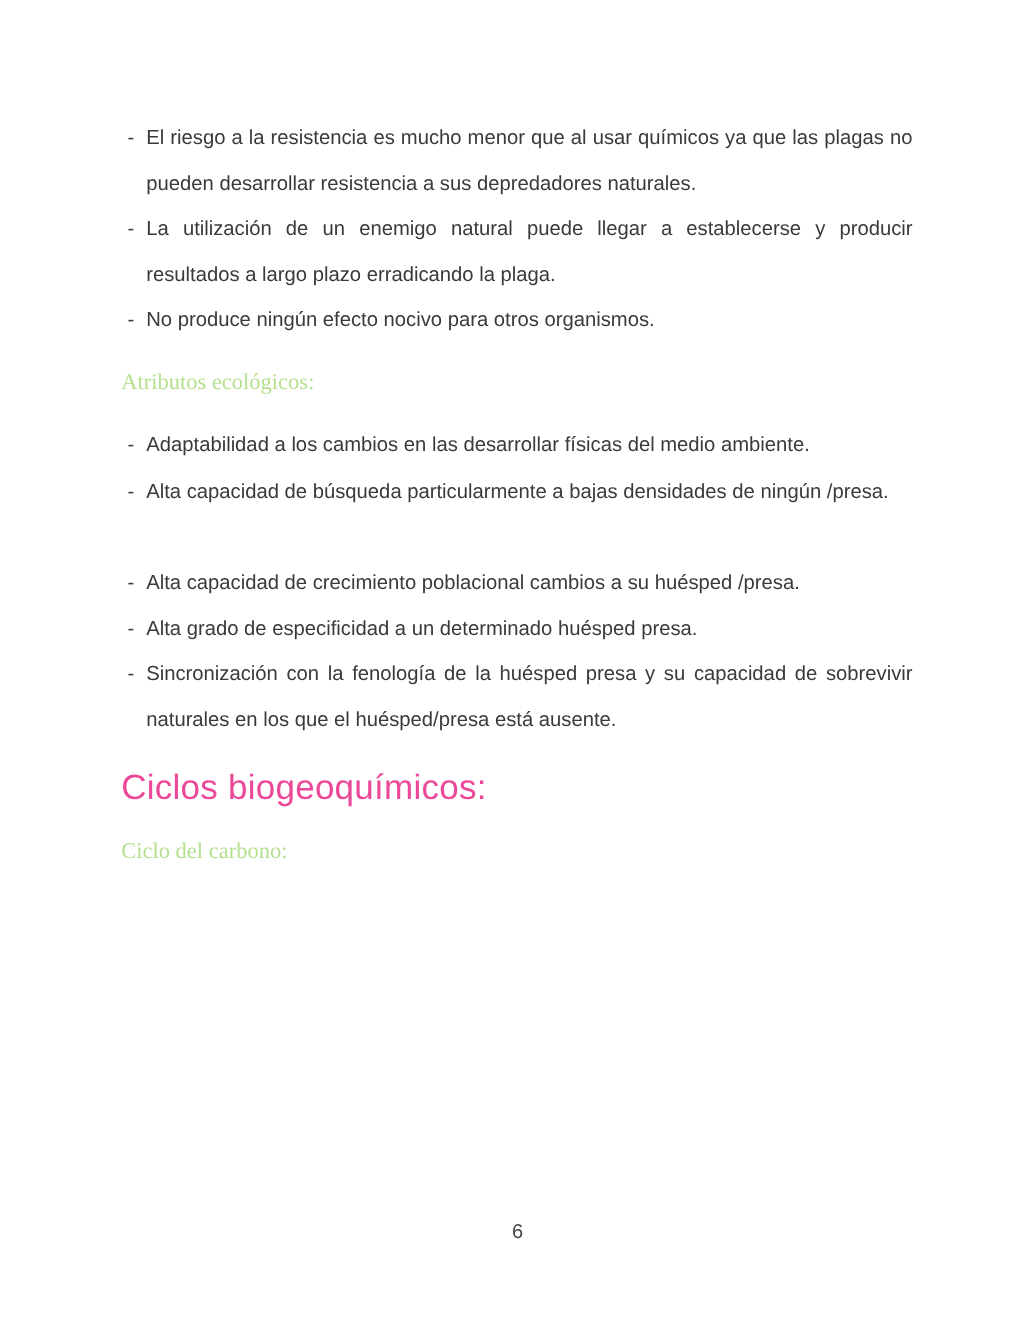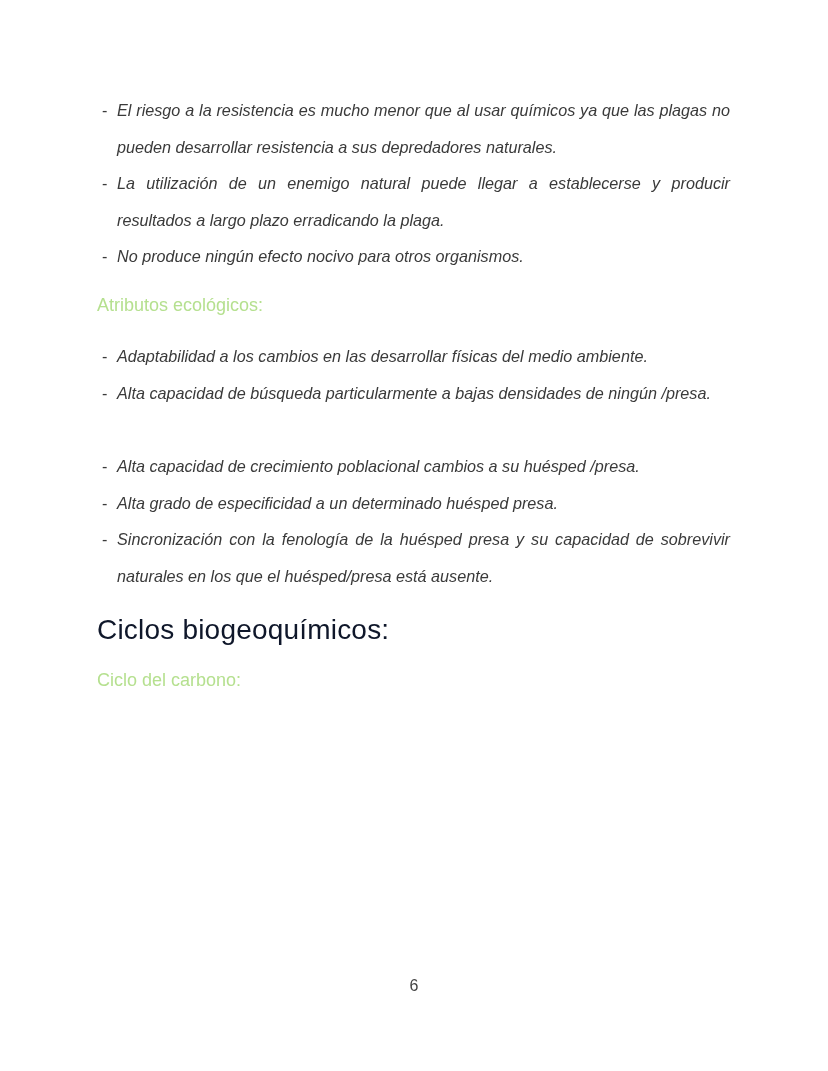--- a/index.html
+++ b/index.html
@@ -8,7 +8,7 @@
     .page { position: absolute; left: 0; top: 0; width: 828px; height: 1071px; }
     .bullet { position: absolute; left: 102px; width: 628px; font-size: 16.2px; line-height: 36.5px; }
     .bullet .dash { position: absolute; left: 0; top: 0; }
-    .bullet .txt { display: block; margin-left: 15px; text-align: justify; font-style: italic; }
+    .bullet .txt { display: block; margin-left: 15px; text-align: justify; }
     .h3 { position: absolute; left: 97px; font-size: 18px; color: #b5e08f; font-weight: normal; }
     .h2 { position: absolute; left: 97px; font-size: 28px; color: #0f172a; font-weight: normal; letter-spacing: 0.2px; }
     .pagenum { position: absolute; left: 0; width: 828px; text-align: center; top: 977px; font-size: 16px; color: #444; }

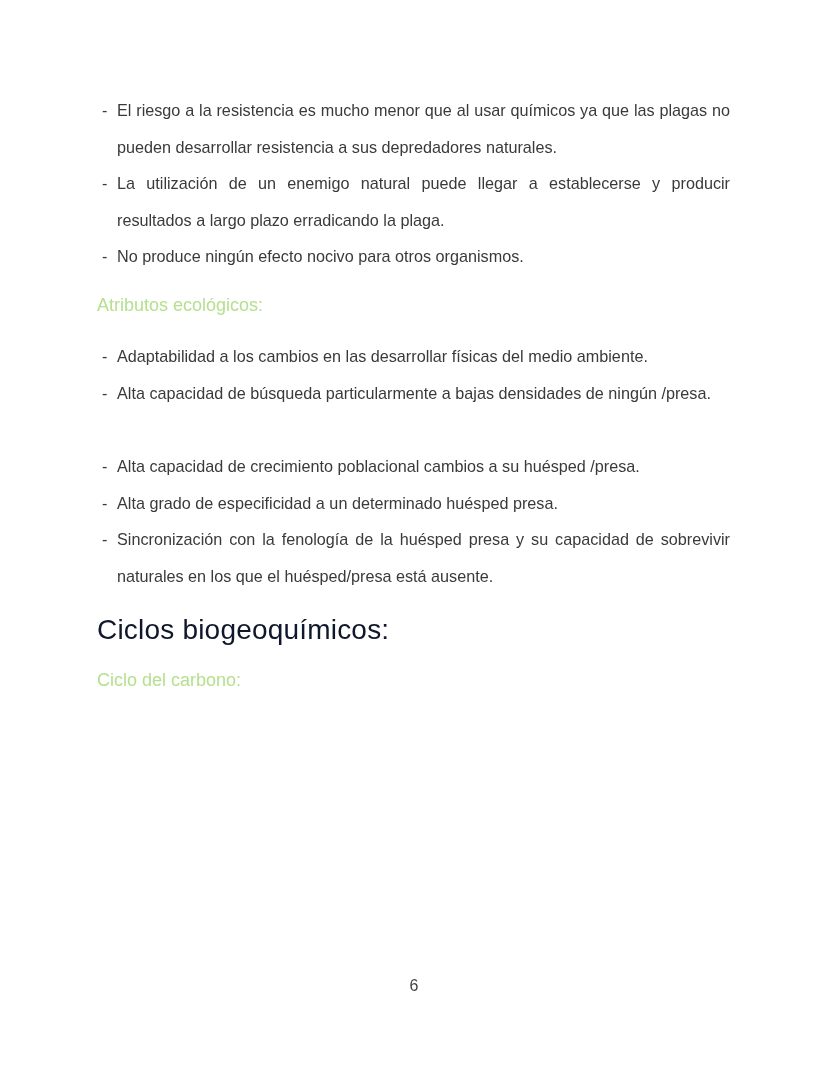--- a/index.html
+++ b/index.html
@@ -9,7 +9,7 @@
     .bullet { position: absolute; left: 102px; width: 628px; font-size: 16.2px; line-height: 36.5px; }
     .bullet .dash { position: absolute; left: 0; top: 0; }
     .bullet .txt { display: block; margin-left: 15px; text-align: justify; }
-    .h3 { position: absolute; left: 97px; font-size: 18px; color: #b5e08f; font-weight: normal; }
+    .h3 { position: absolute; left: 97px; font-size: 18px; color: #b5e08f; font-weight: normal; font-family: Liberation Serif, serif; }
     .h2 { position: absolute; left: 97px; font-size: 28px; color: #0f172a; font-weight: normal; letter-spacing: 0.2px; }
     .pagenum { position: absolute; left: 0; width: 828px; text-align: center; top: 977px; font-size: 16px; color: #444; }
   </style>

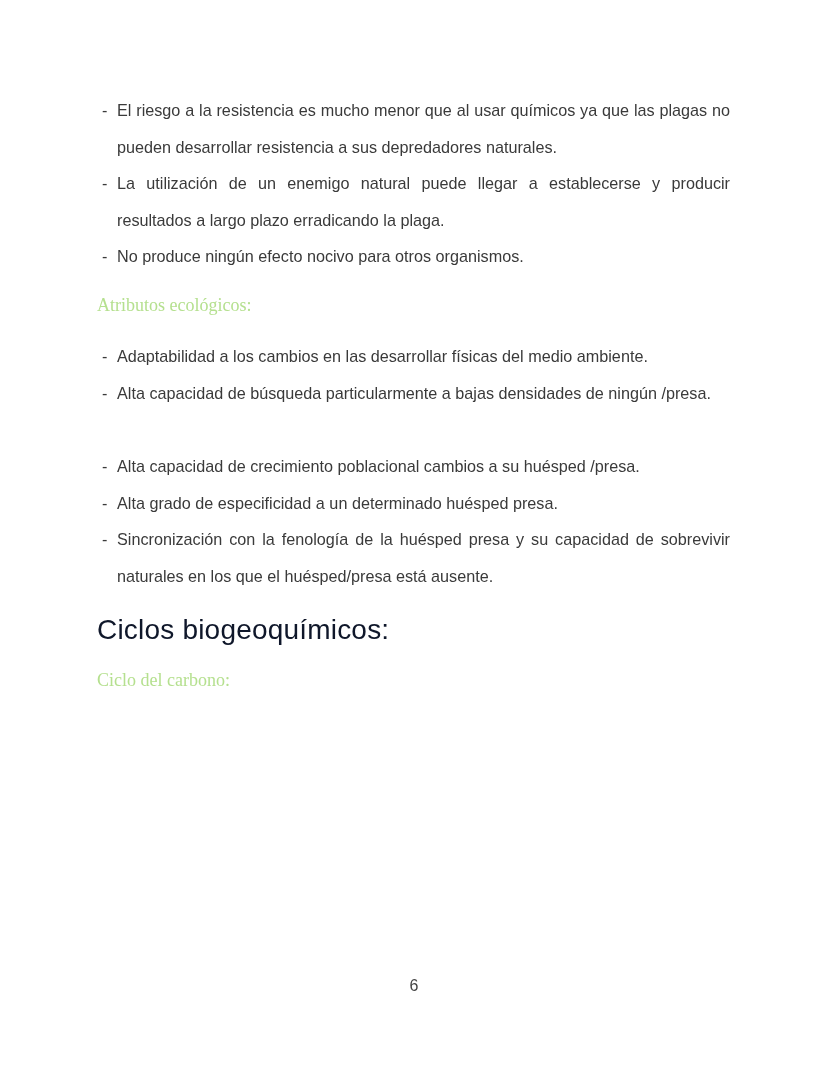--- a/index.html
+++ b/index.html
@@ -10,7 +10,7 @@
     .bullet .dash { position: absolute; left: 0; top: 0; }
     .bullet .txt { display: block; margin-left: 15px; text-align: justify; }
     .h3 { position: absolute; left: 97px; font-size: 18px; color: #b5e08f; font-weight: normal; font-family: Liberation Serif, serif; }
-    .h2 { position: absolute; left: 97px; font-size: 28px; color: #0f172a; font-weight: normal; letter-spacing: 0.2px; }
+    .h2 { position: absolute; left: 97px; font-size: 28px; color: #ec4899; font-weight: normal; letter-spacing: 0.2px; }
     .pagenum { position: absolute; left: 0; width: 828px; text-align: center; top: 977px; font-size: 16px; color: #444; }
   </style>
 </head>

